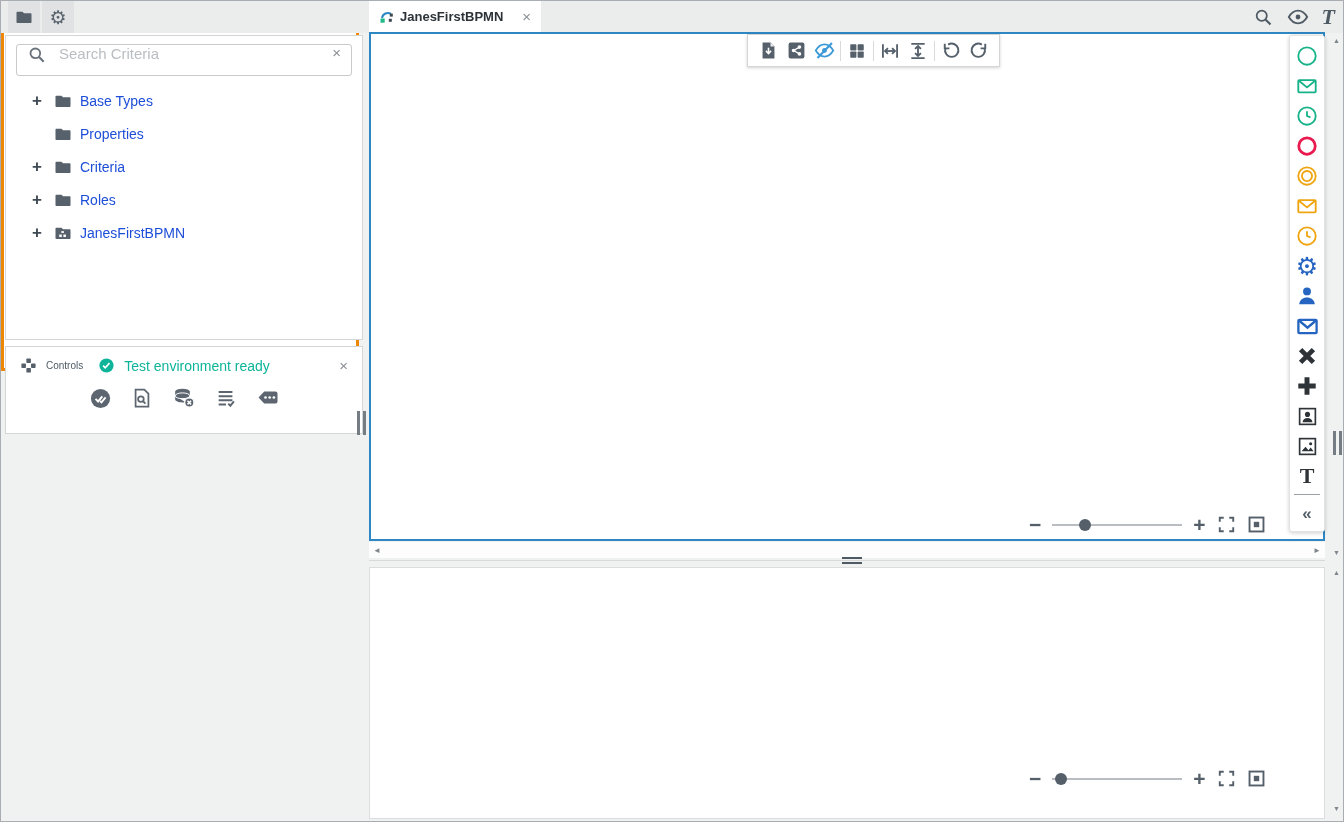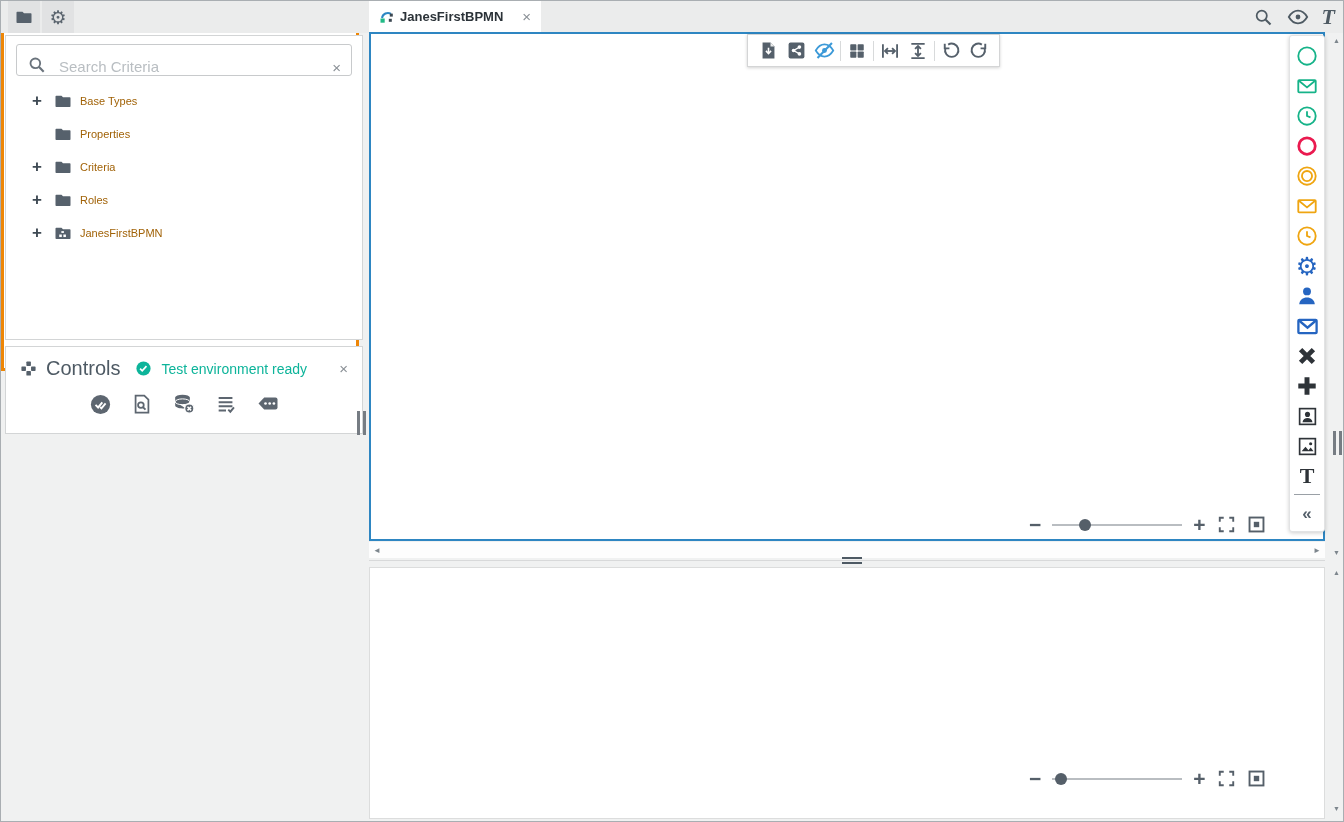--- a/index.html
+++ b/index.html
@@ -31,7 +31,7 @@
   
   .panel { position:absolute; background:#fff; border:1px solid #d3d5d6; }
   .explorer { left:4px; top:34px; width:358px; height:305px; }
-  .searchbox { margin:8px 10px; height:32px; border:1px solid #c8cacc; border-radius:3px; display:flex; align-items:flex-end; padding:0 10px; gap:12px; background:#fff; }
+  .searchbox { margin:8px 10px; height:32px; border:1px solid #c8cacc; border-radius:3px; display:flex; align-items:flex-start; padding:0 10px; gap:12px; background:#fff; }
   .searchbox input { flex:1; border:none; outline:none; font-size:15px; color:#454f59; font-family:"Liberation Sans",sans-serif; background:transparent; }
   .searchbox input::placeholder { color:#b9bec2; }
   .tree { margin-top:4px; }

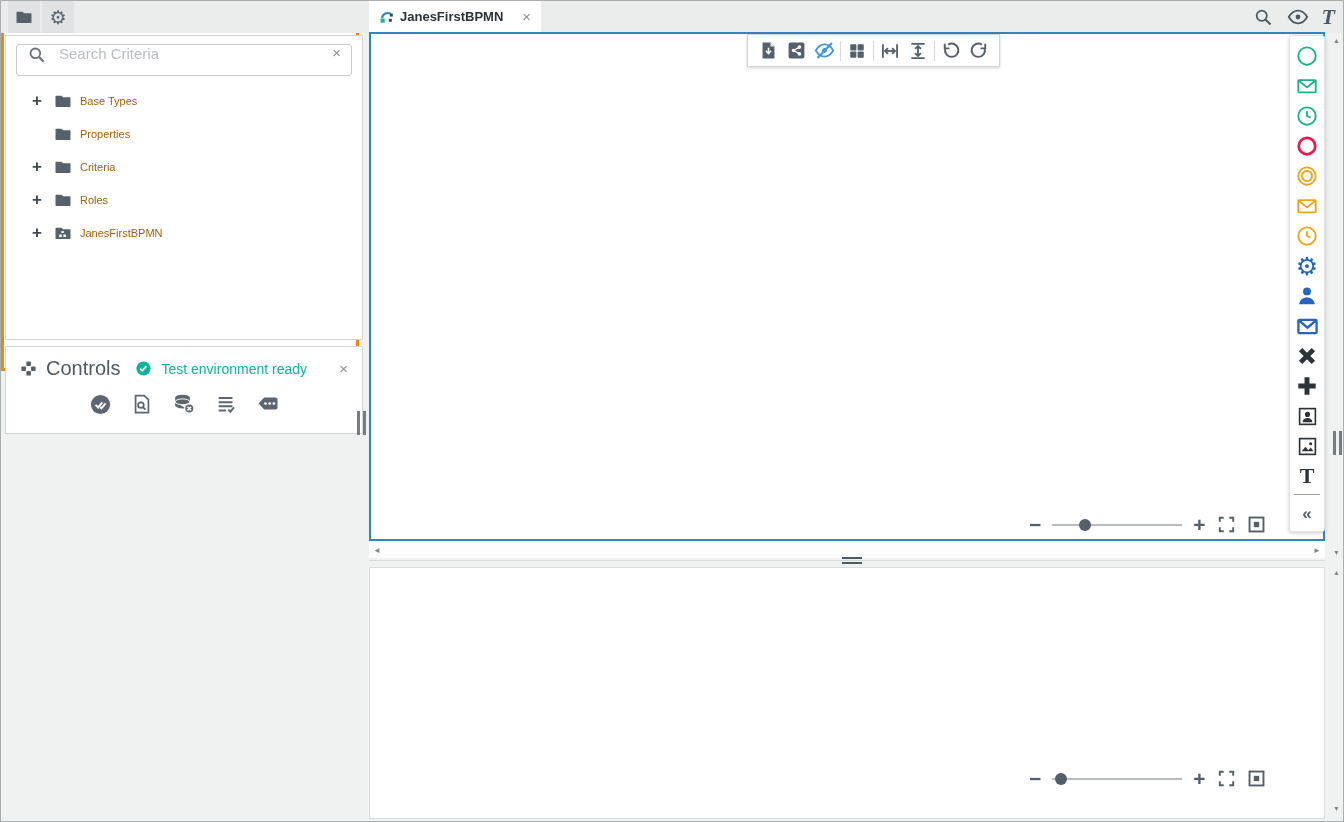--- a/index.html
+++ b/index.html
@@ -37,7 +37,7 @@
   .tree { margin-top:4px; }
   .trow { height:33px; display:flex; align-items:center; cursor:pointer; }
   .expander { width:22px; margin-left:26px; font-size:17px; font-weight:700; color:#3f4a54; text-align:left; }
-  .trow .lbl { font-size:11px; color:#a16207; margin-left:8px; }
+  .trow .lbl { font-size:14px; color:#1d4ed8; margin-left:8px; }
 
   .controls { left:4px; top:345px; width:358px; height:88px; }
   .cp-head { display:flex; align-items:center; gap:9px; padding:10px 14px 0 14px; }

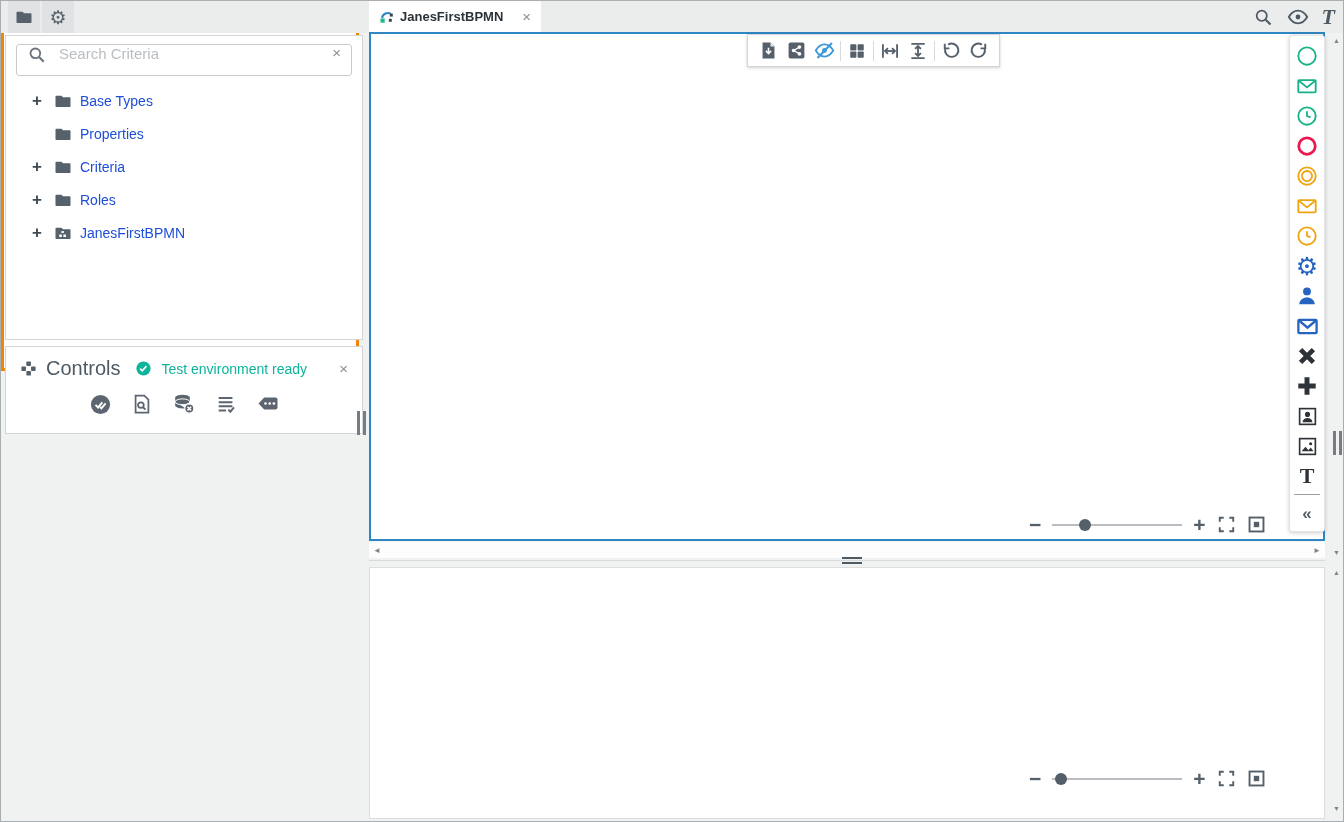--- a/index.html
+++ b/index.html
@@ -41,7 +41,7 @@
 
   .controls { left:4px; top:345px; width:358px; height:88px; }
   .cp-head { display:flex; align-items:center; gap:9px; padding:10px 14px 0 14px; }
-  .cp-title { font-size:20px; color:#4e5a64; }
+  .cp-title { font-size:10px; color:#4e5a64; }
   .cp-status { font-size:14px; color:#0db49a; }
   .cp-head .closex { margin-left:auto; }
   .cp-icons { display:flex; justify-content:center; gap:19px; margin-top:12px; color:#5d6670; }

